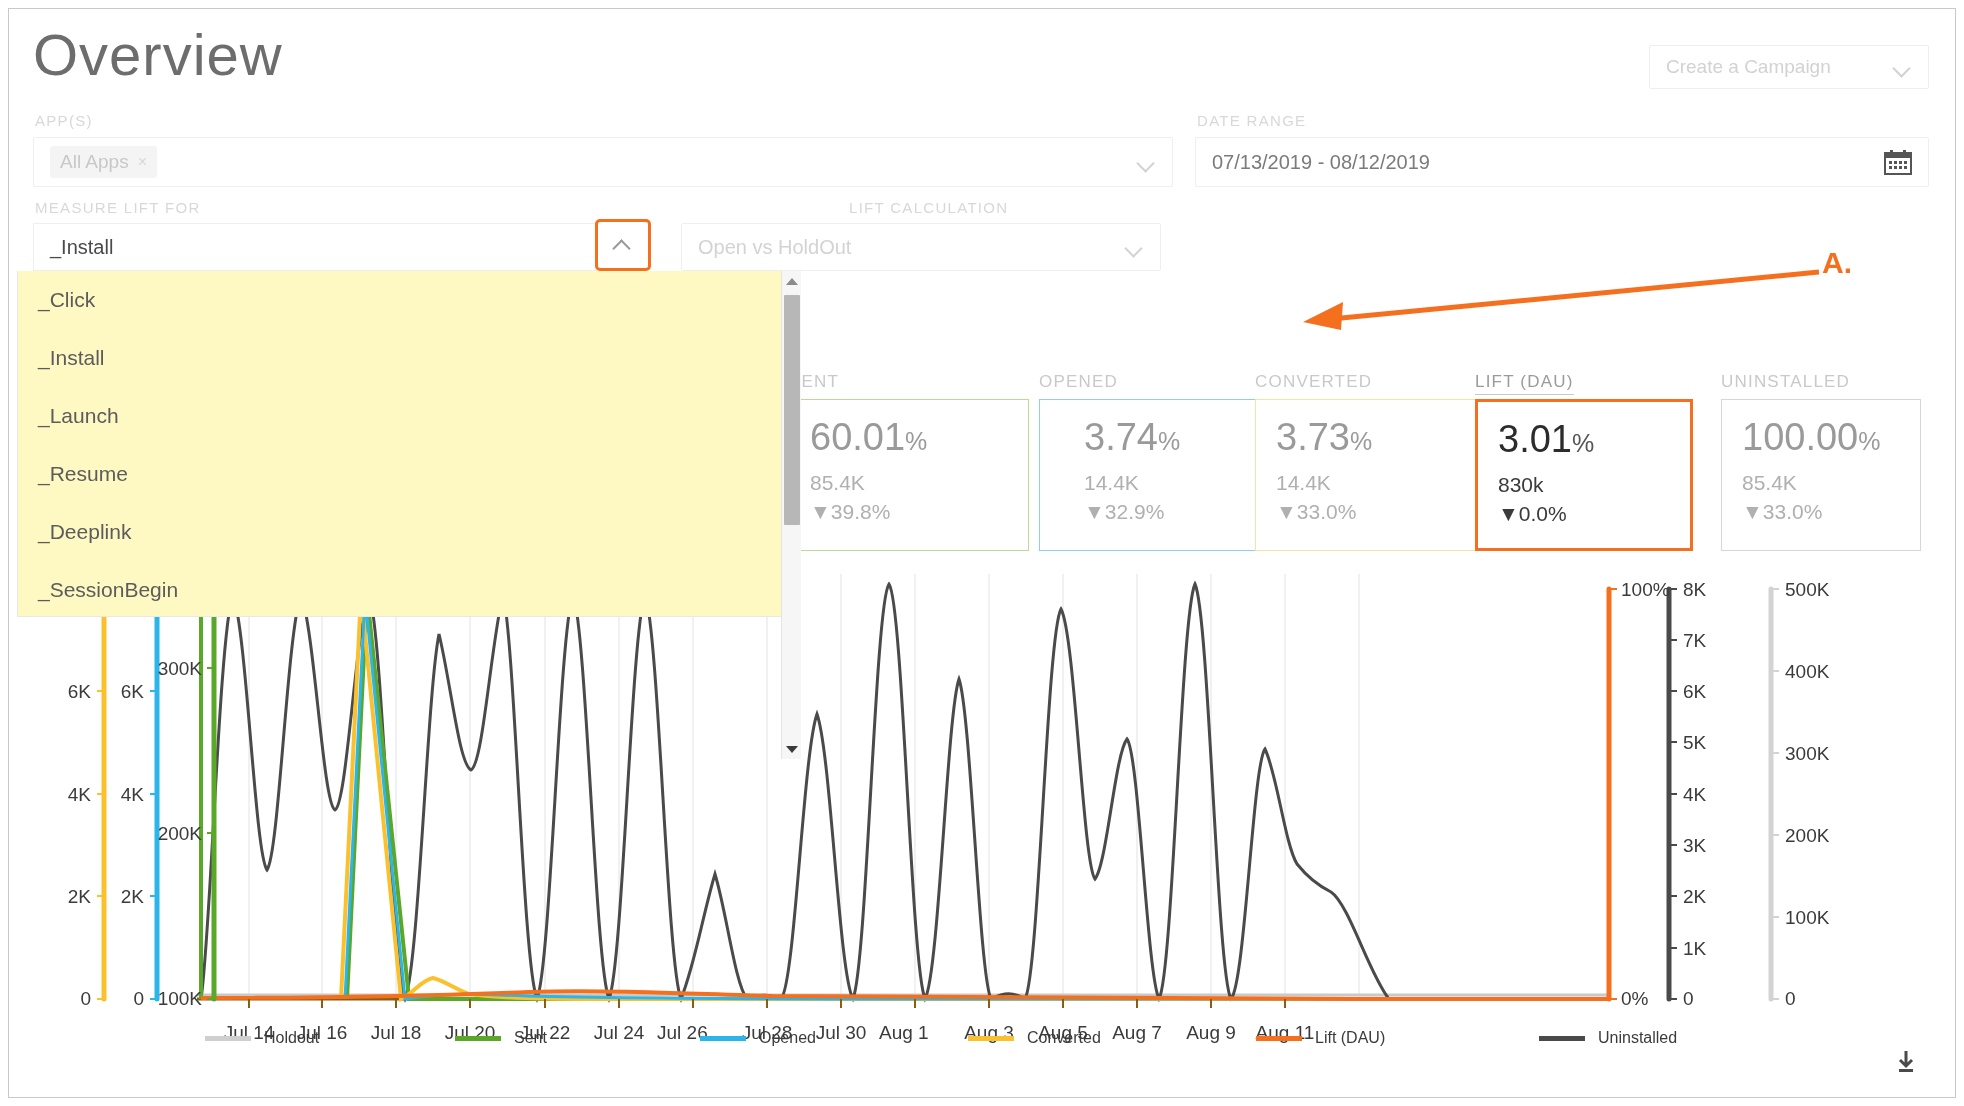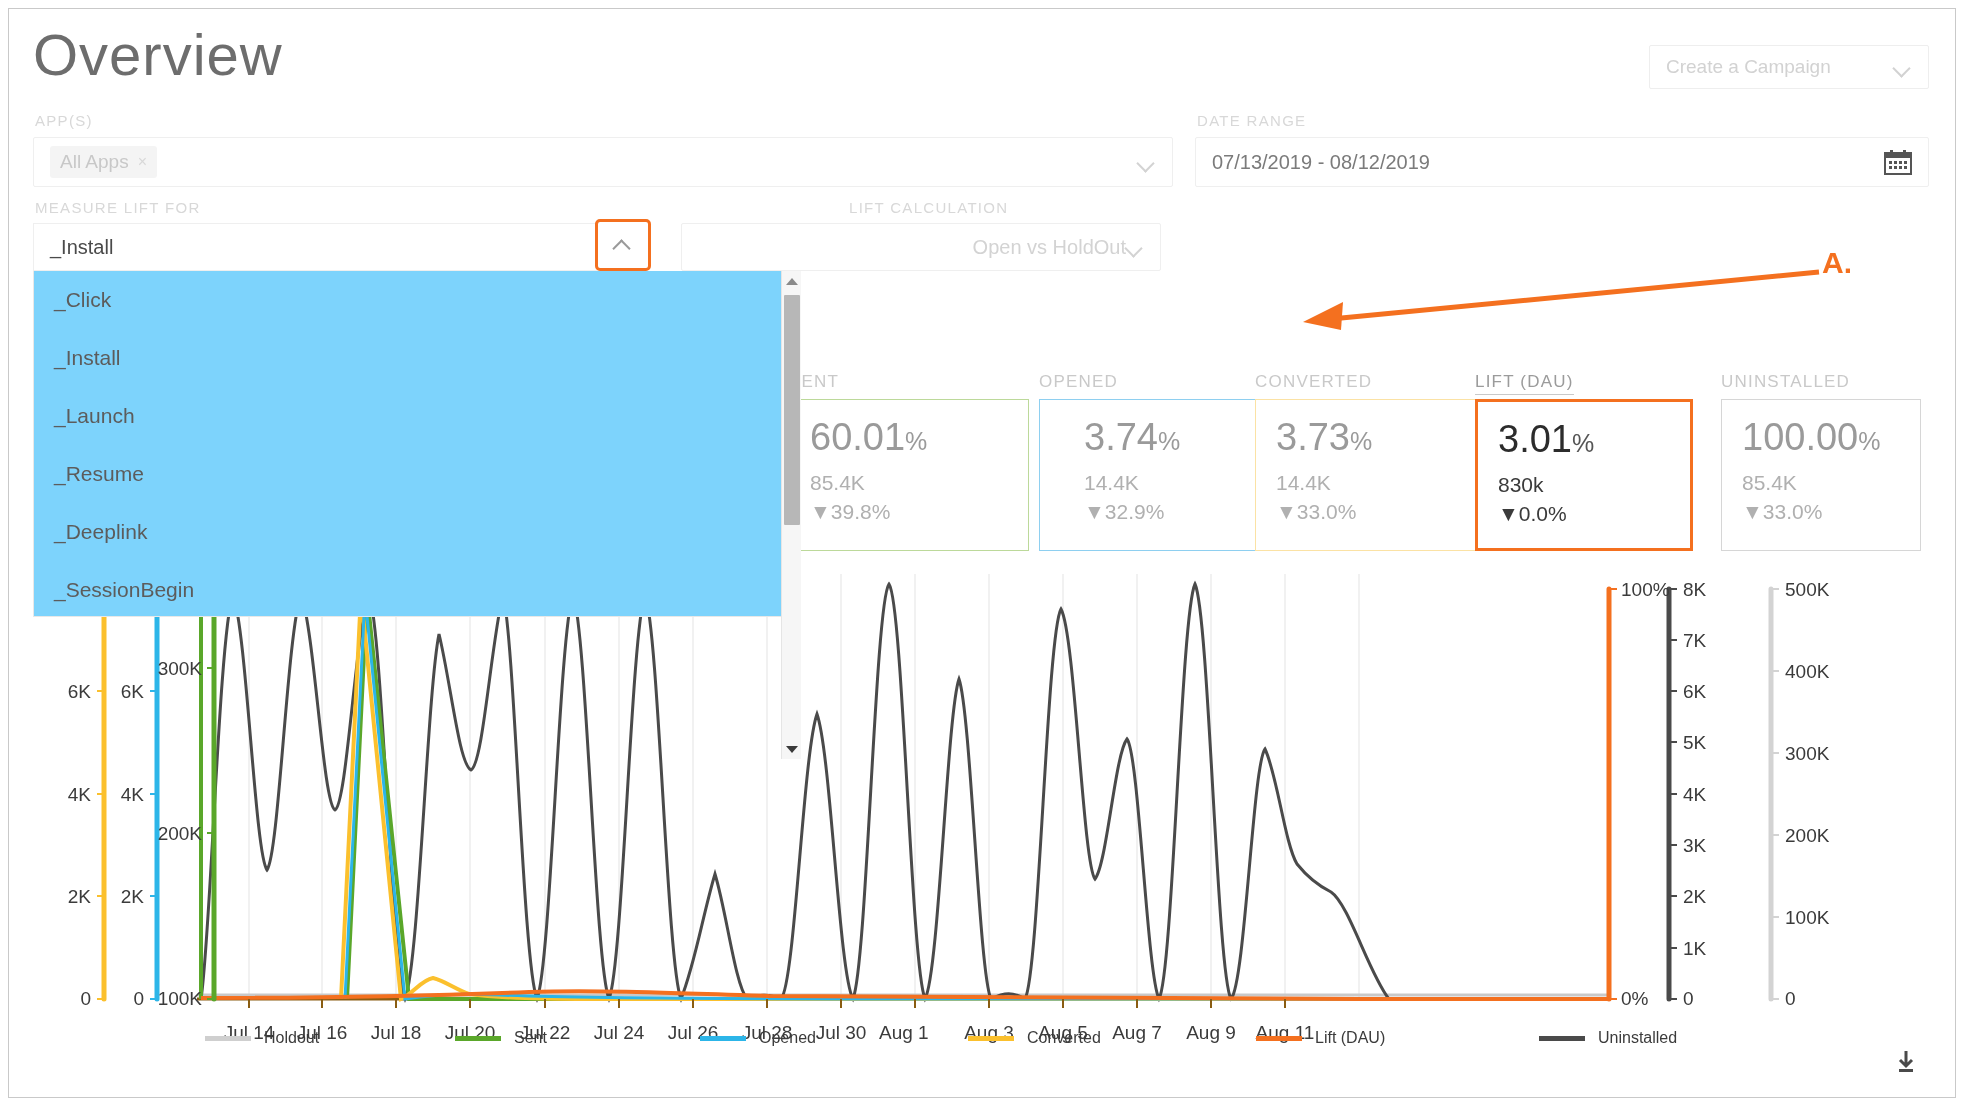--- a/index.html
+++ b/index.html
@@ -72,7 +72,7 @@
 
   #date-field { left:1186px; top:128px; width:734px; height:50px; justify-content:space-between; color:#8d8d8d; }
 
-  #lift-calc-field { left:672px; top:214px; width:480px; height:48px; justify-content:flex-end; }
+  #lift-calc-field { left:672px; top:214px; width:480px; height:48px; justify-content:space-between; }
 
   
   #measure-box {

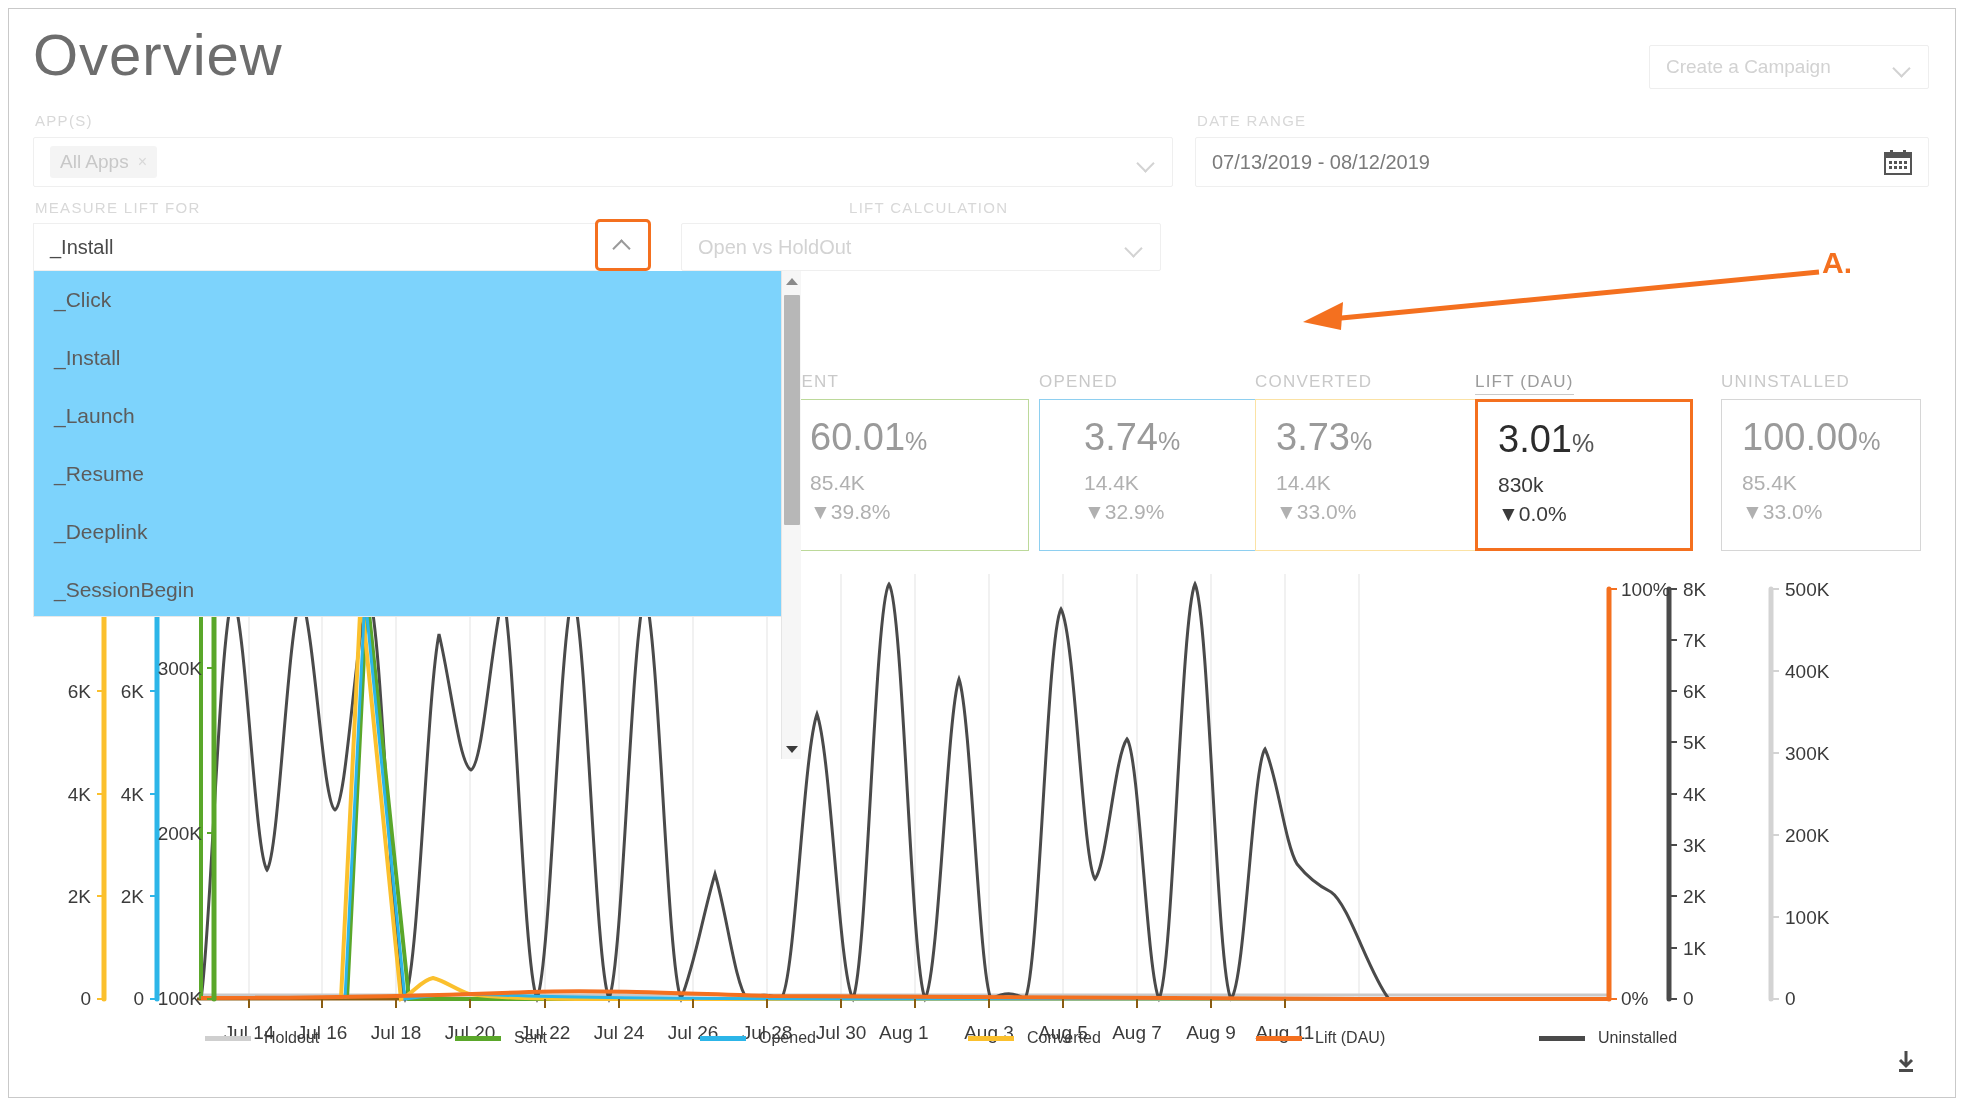--- a/index.html
+++ b/index.html
@@ -89,8 +89,8 @@
     color:#9a9a9a; cursor:pointer; z-index:40;
   }
   #dropdown {
-    position:absolute; left:24px; top:262px; width:768px; height:346px;
-    background:#7dd3fc; border:1px solid #e8e8e8; border-top:none;
+    position:absolute; left:8px; top:262px; width:768px; height:346px;
+    background:#fef9c3; border:1px solid #e8e8e8; border-top:none;
     z-index:35; overflow:hidden;
   }
   .dd-item {

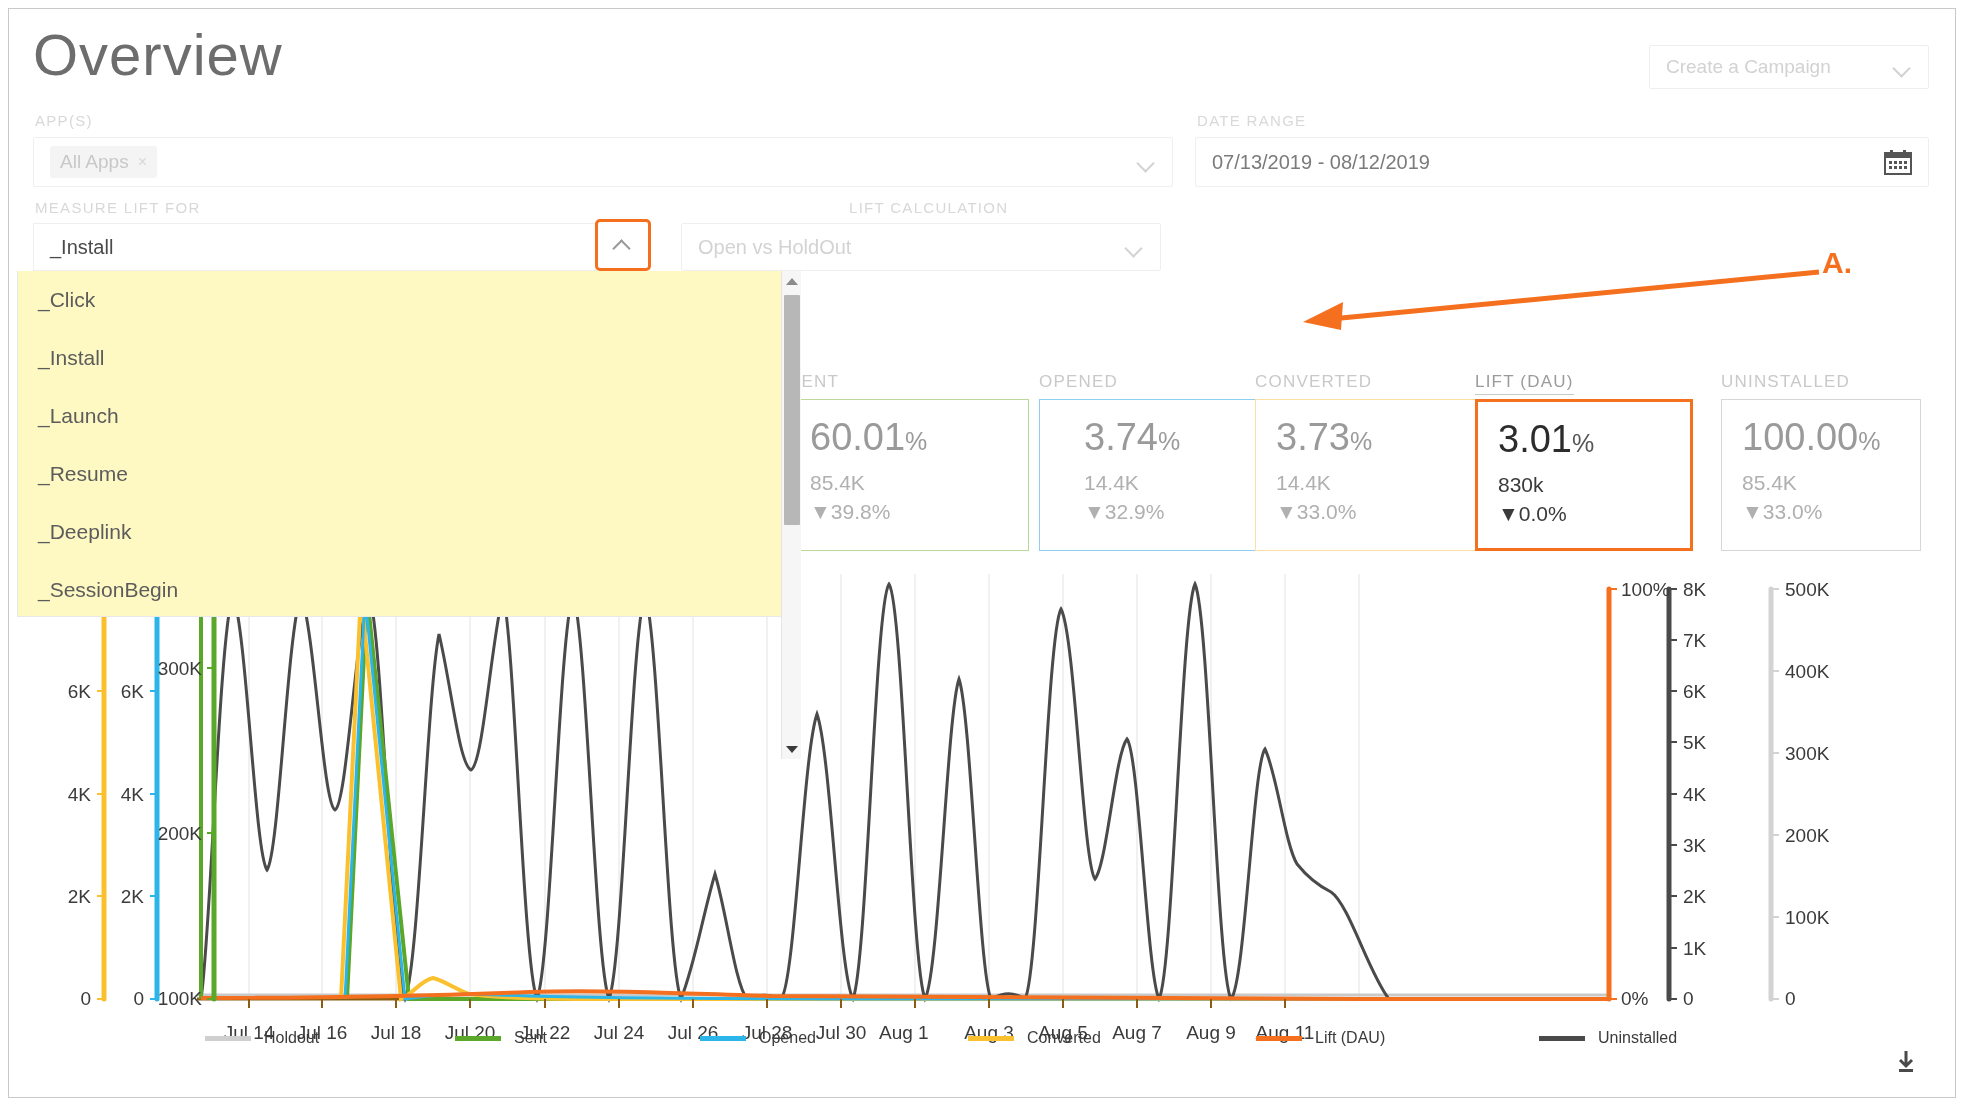--- a/index.html
+++ b/index.html
@@ -472,7 +472,7 @@
     <div class="axis-lbl" style="left:425px; top:448px; width:72px; text-align:center;">Jul 20</div>
     <div class="axis-lbl" style="left:500px; top:448px; width:72px; text-align:center;">Jul 22</div>
     <div class="axis-lbl" style="left:574px; top:448px; width:72px; text-align:center;">Jul 24</div>
-    <div class="axis-lbl" style="left:648px; top:448px; width:72px; text-align:center;">Jul 26</div>
+    <div class="axis-lbl" style="left:648px; top:448px; width:72px; text-align:left;">Jul 26</div>
     <div class="axis-lbl" style="left:722px; top:448px; width:72px; text-align:center;">Jul 28</div>
     <div class="axis-lbl" style="left:796px; top:448px; width:72px; text-align:center;">Jul 30</div>
     <div class="axis-lbl" style="left:870px; top:448px; width:72px; text-align:left;">Aug 1</div>

